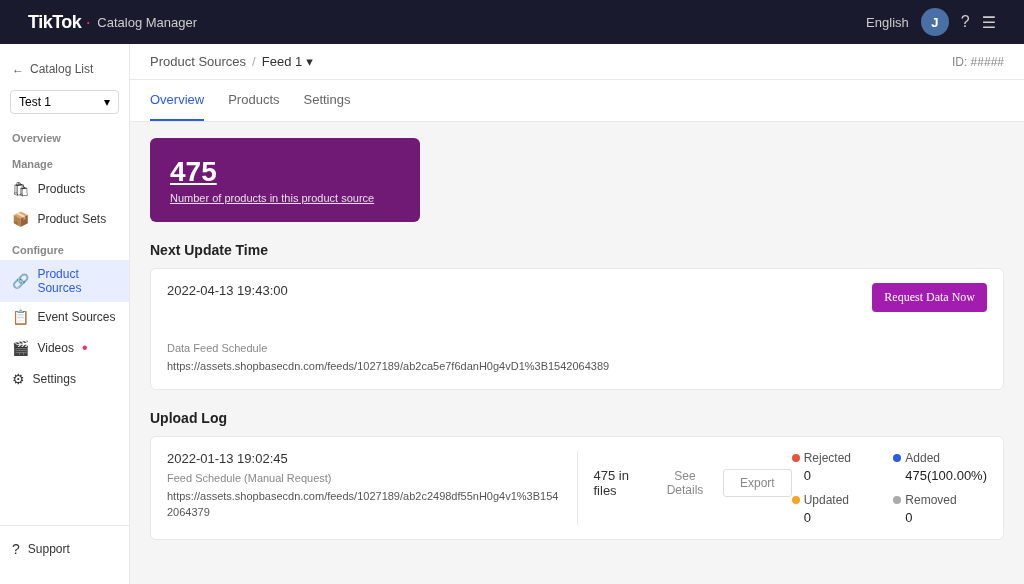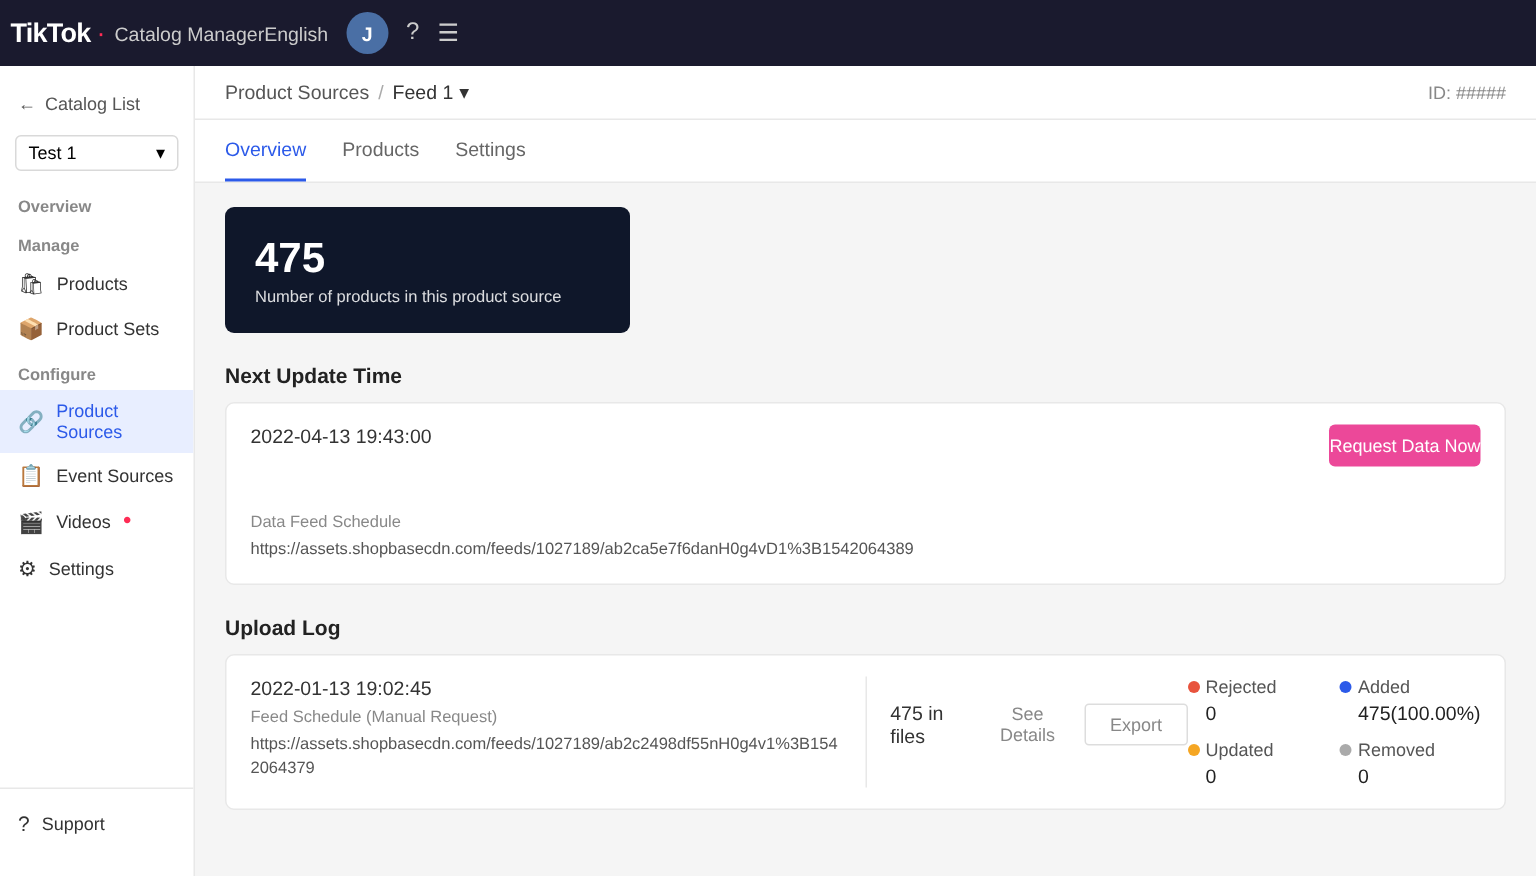--- a/index.html
+++ b/index.html
@@ -11,9 +11,9 @@
       height: 44px;
       display: flex;
       align-items: center;
-      padding: 0 7px;
+      padding: 0 28px;
       flex-shrink: 0;
-      justify-content: flex-start;
+      justify-content: space-between;
     }
     .topnav-left { display: flex; align-items: center; gap: 6px; }
     .tiktok-logo { display: flex; align-items: center; gap: 4px; }

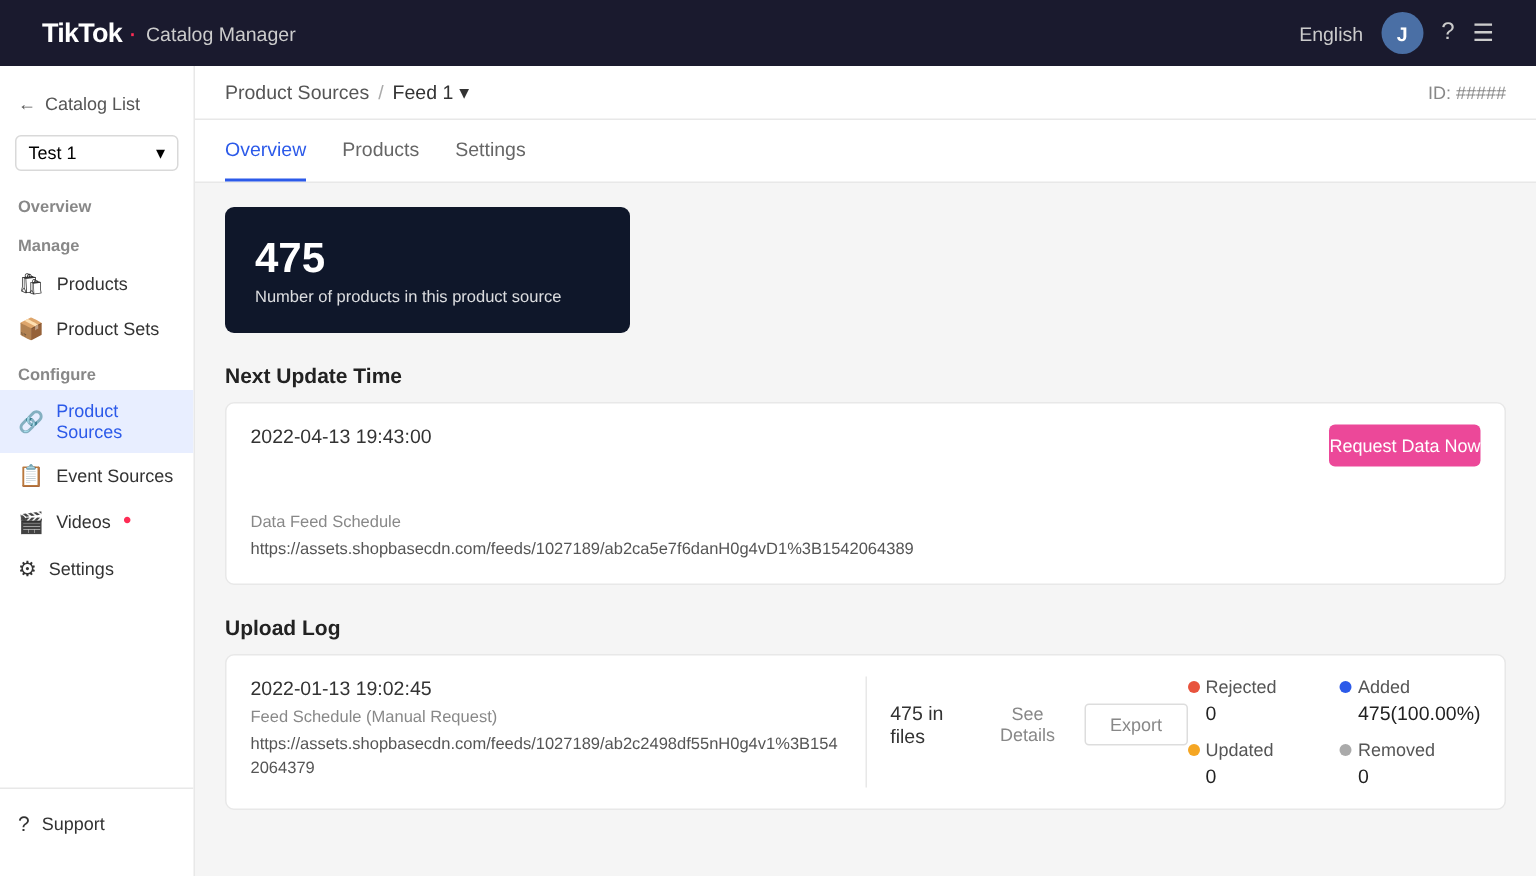--- a/index.html
+++ b/index.html
@@ -55,7 +55,7 @@
     .inner-content { padding: 16px 20px; }
 
     
-    .stats-card { background: #0f172a; border-radius: 6px; padding: 18px 20px; width: 270px; color: white; margin-bottom: 20px; }
+    .stats-card { background: #701a75; border-radius: 6px; padding: 18px 20px; width: 270px; color: white; margin-bottom: 20px; text-decoration: underline; }
     .stats-number { font-size: 28px; font-weight: 700; }
     .stats-label { font-size: 11px; opacity: 0.85; margin-top: 4px; }
 

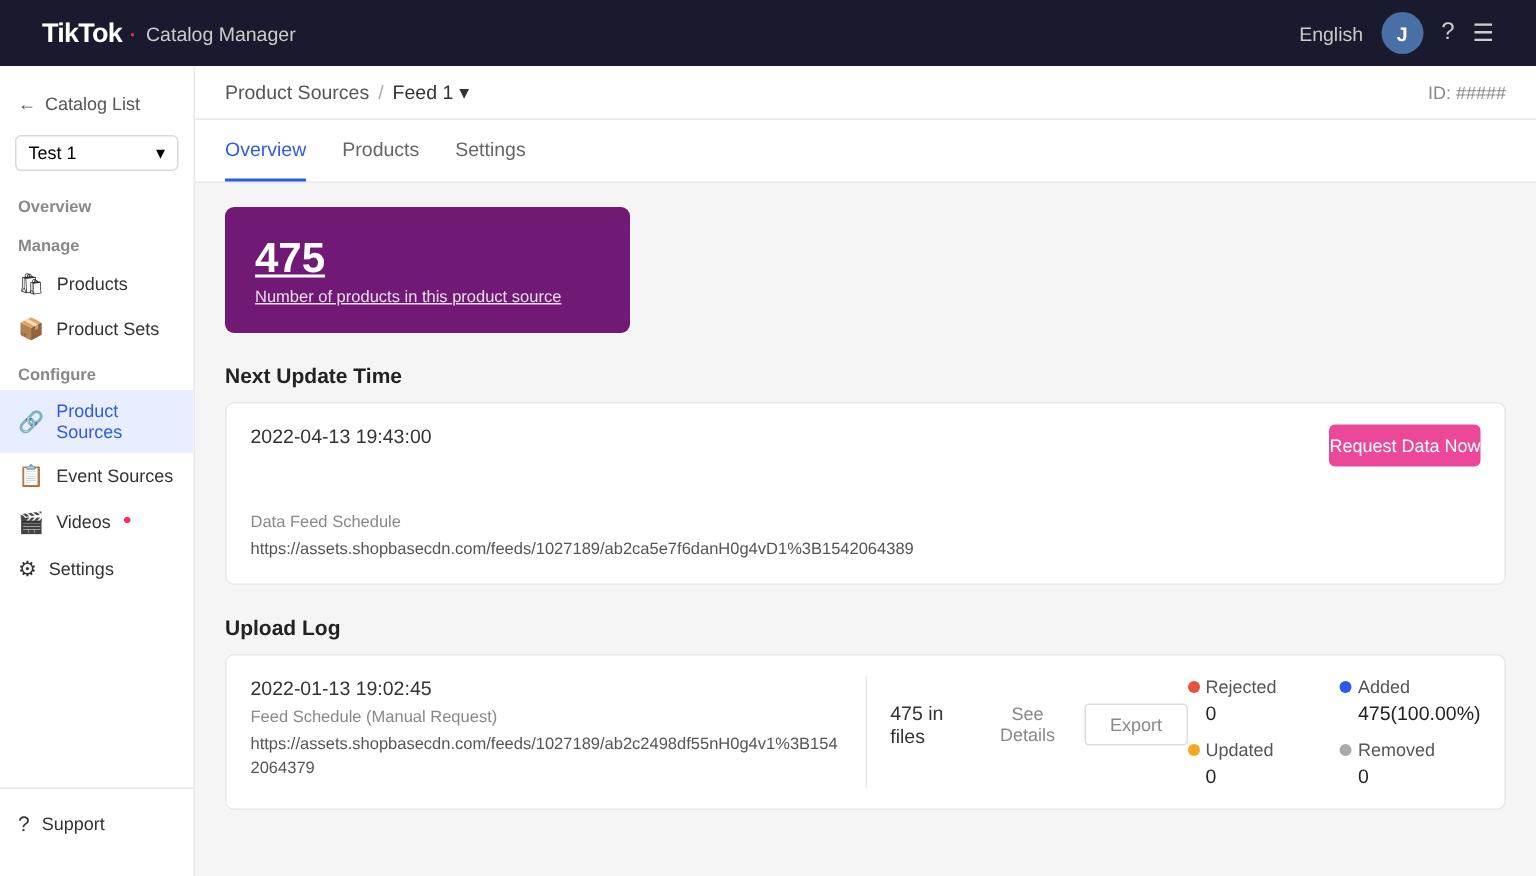--- a/index.html
+++ b/index.html
@@ -68,7 +68,7 @@
     .update-time { font-size: 13px; color: #333; margin-bottom: 6px; }
     .update-schedule-label { font-size: 11px; color: #888; margin-bottom: 4px; margin-top: 44px; }
     .update-url { font-size: 11px; color: #555; word-break: break-all; line-height: 1.5; }
-    .request-btn { background: #ec4899; color: white; border: none; border-radius: 4px; padding: 7px 0; font-size: 12px; cursor: pointer; white-space: nowrap; flex-shrink: 0; margin-left: 12px; }
+    .request-btn { background: #a21caf; color: white; border: none; border-radius: 4px; padding: 7px 12px; font-size: 12px; cursor: pointer; white-space: nowrap; flex-shrink: 0; margin-left: 12px; font-family: Liberation Serif, serif; }
 
     
     .upload-log-card { background: #fff; border-radius: 6px; border: 1px solid #e8e8e8; padding: 14px 16px; display: flex; gap: 0; }

